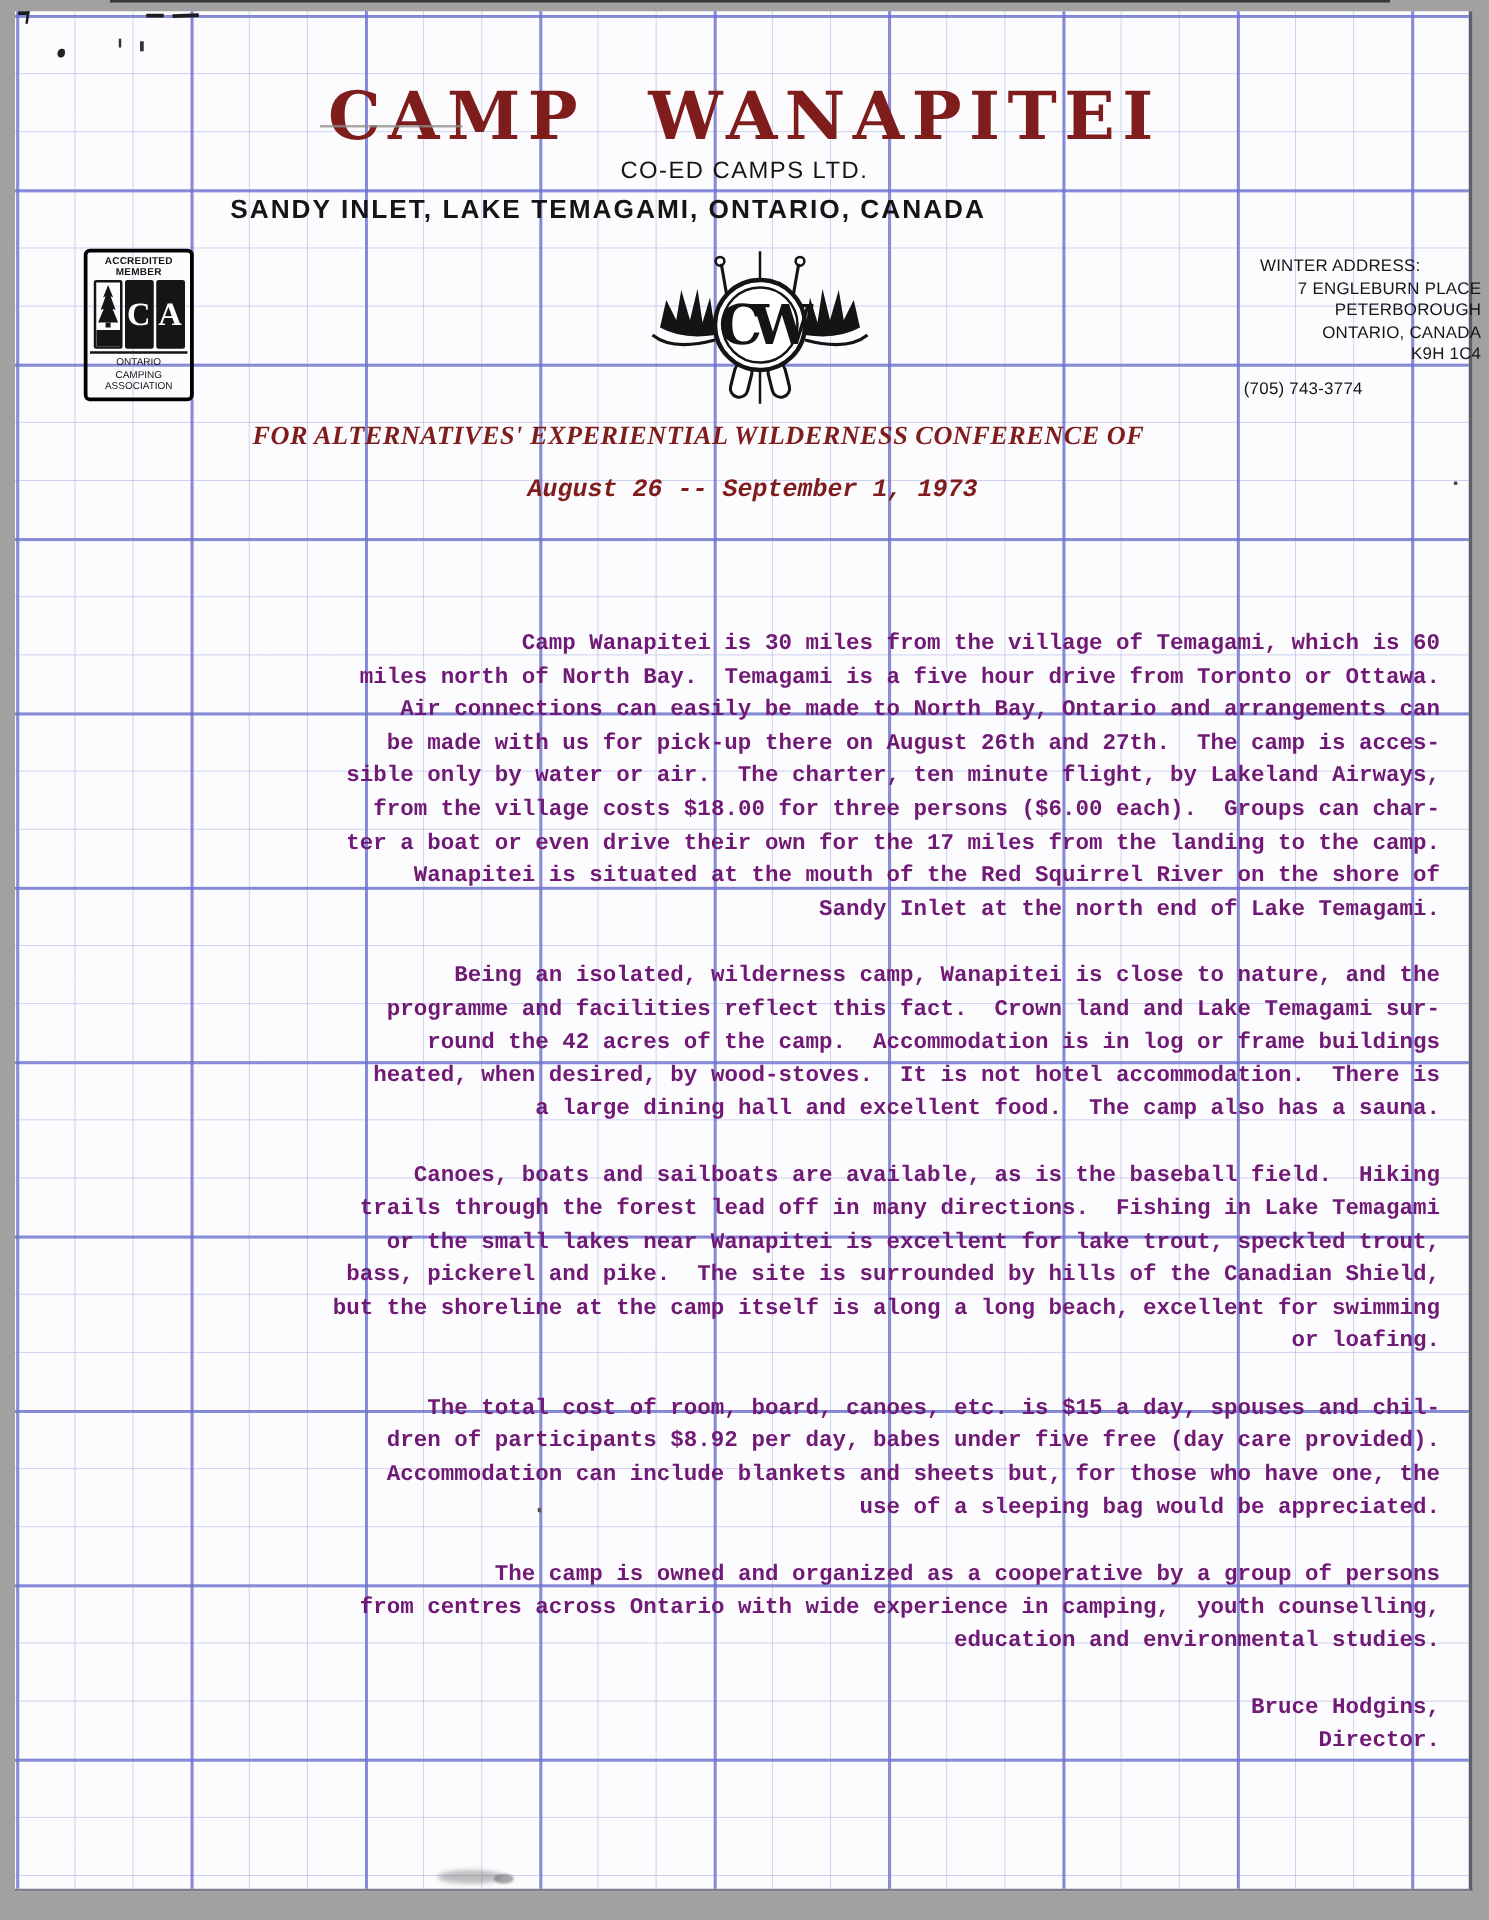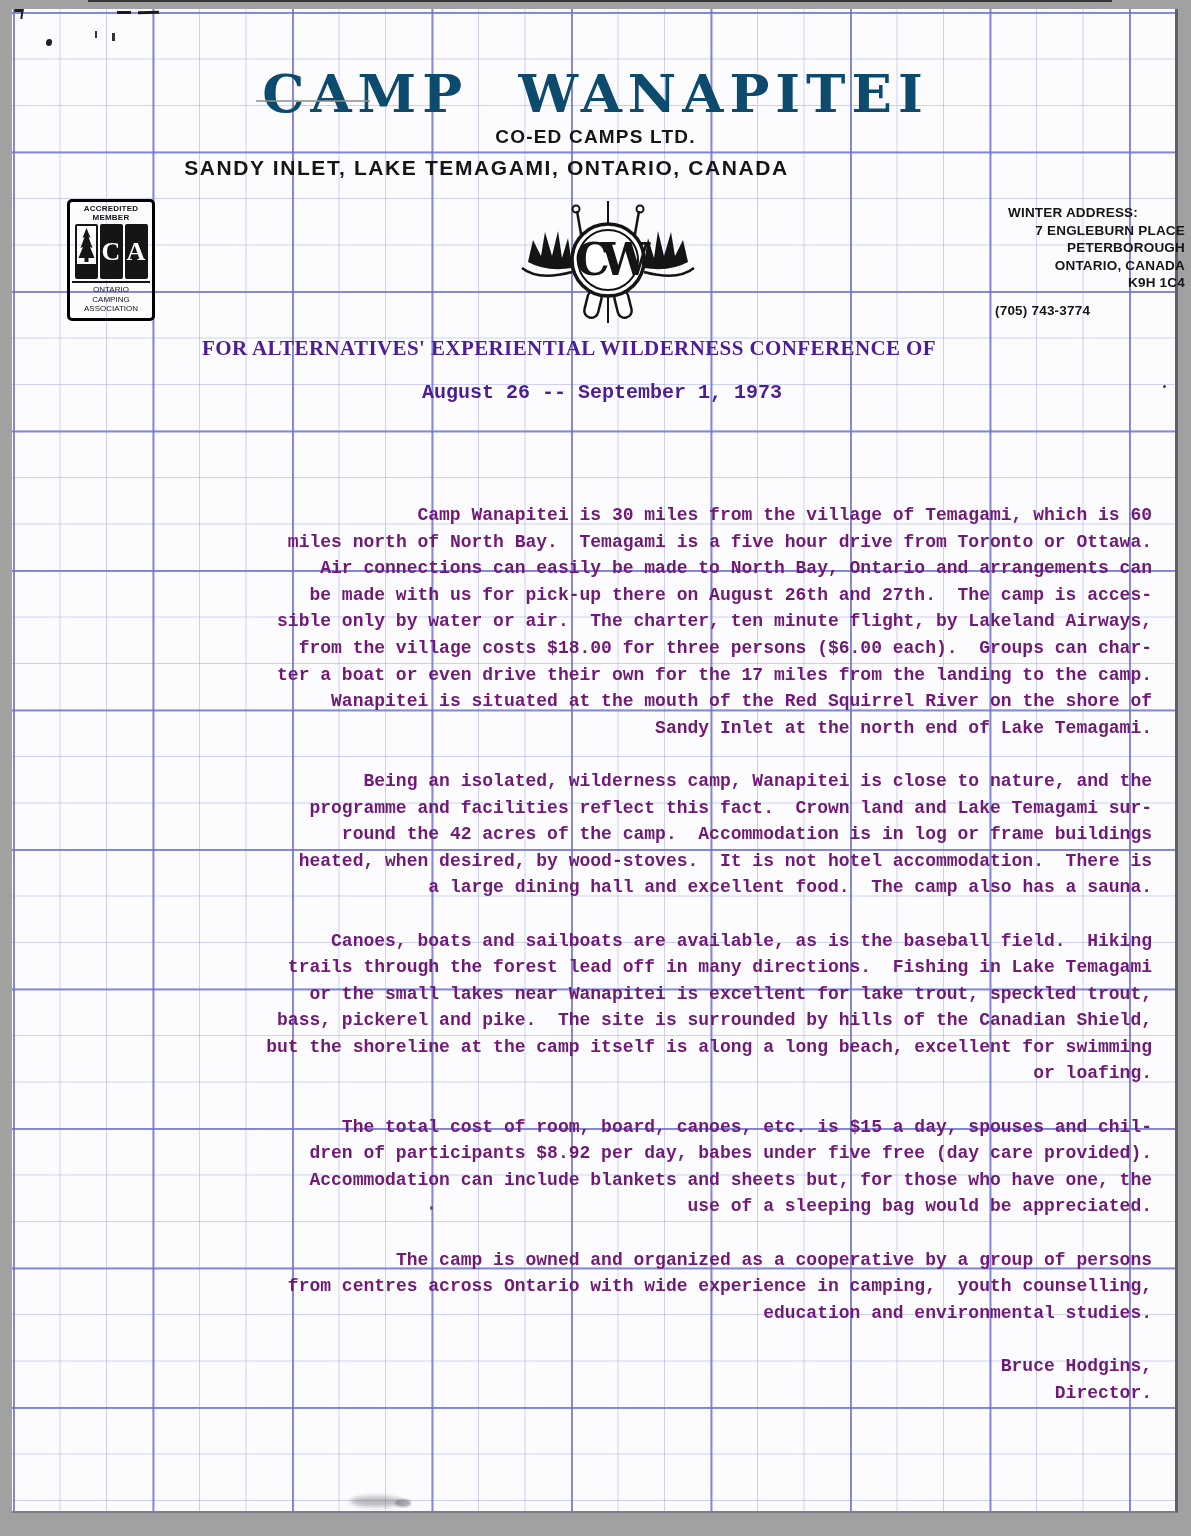--- a/index.html
+++ b/index.html
@@ -29,7 +29,7 @@
   .camp-name {
     position:absolute; left:0; top:62px; width:1191px; text-align:center;
     font-family:"DejaVu Serif", serif; font-weight:bold; font-size:53px;
-    letter-spacing:6px; word-spacing:26px; color:#0c4a6e;
+    letter-spacing:6px; word-spacing:26px; color:#7f1d1d;
   }
   .coed {
     position:absolute; left:0; top:126px; width:1191px; text-align:center;

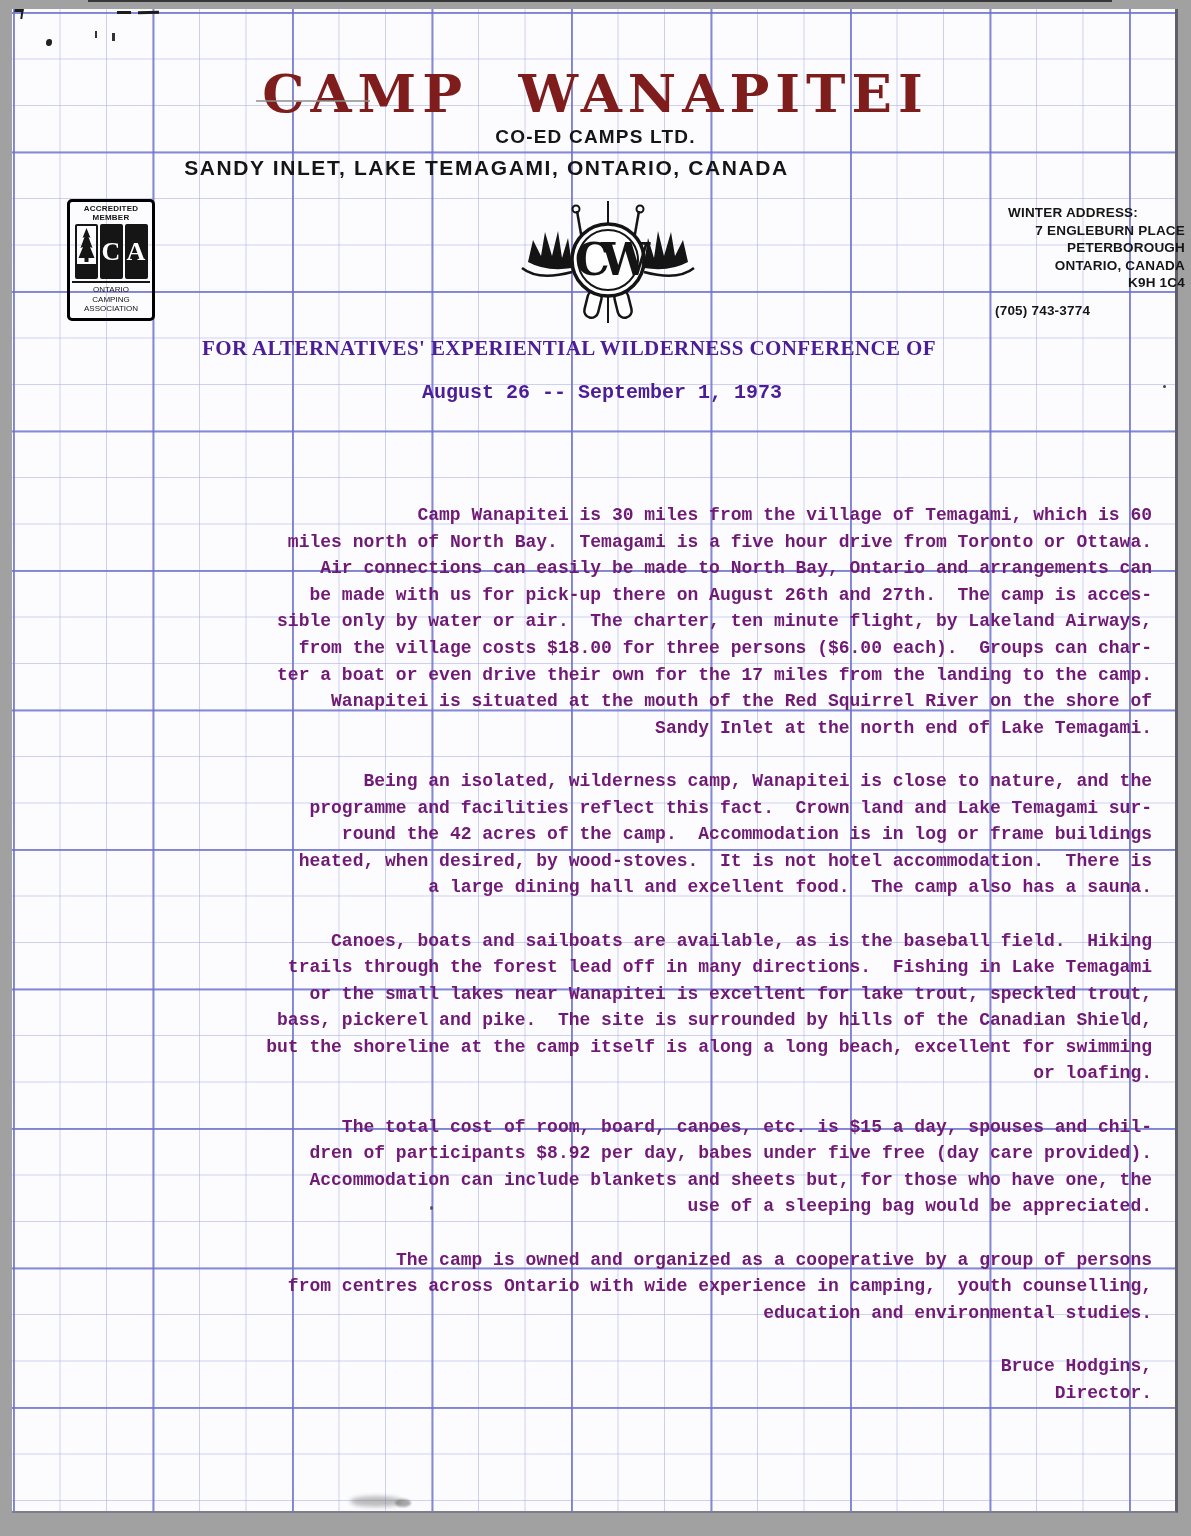--- a/index.html
+++ b/index.html
@@ -33,7 +33,7 @@
   }
   .coed {
     position:absolute; left:0; top:126px; width:1191px; text-align:center;
-    font-weight:bold; font-size:19px; letter-spacing:1.2px;
+    font-weight:normal; font-size:19px; letter-spacing:1.2px;
   }
   .sandy {
     position:absolute; left:0; top:156px; width:973px; text-align:center;

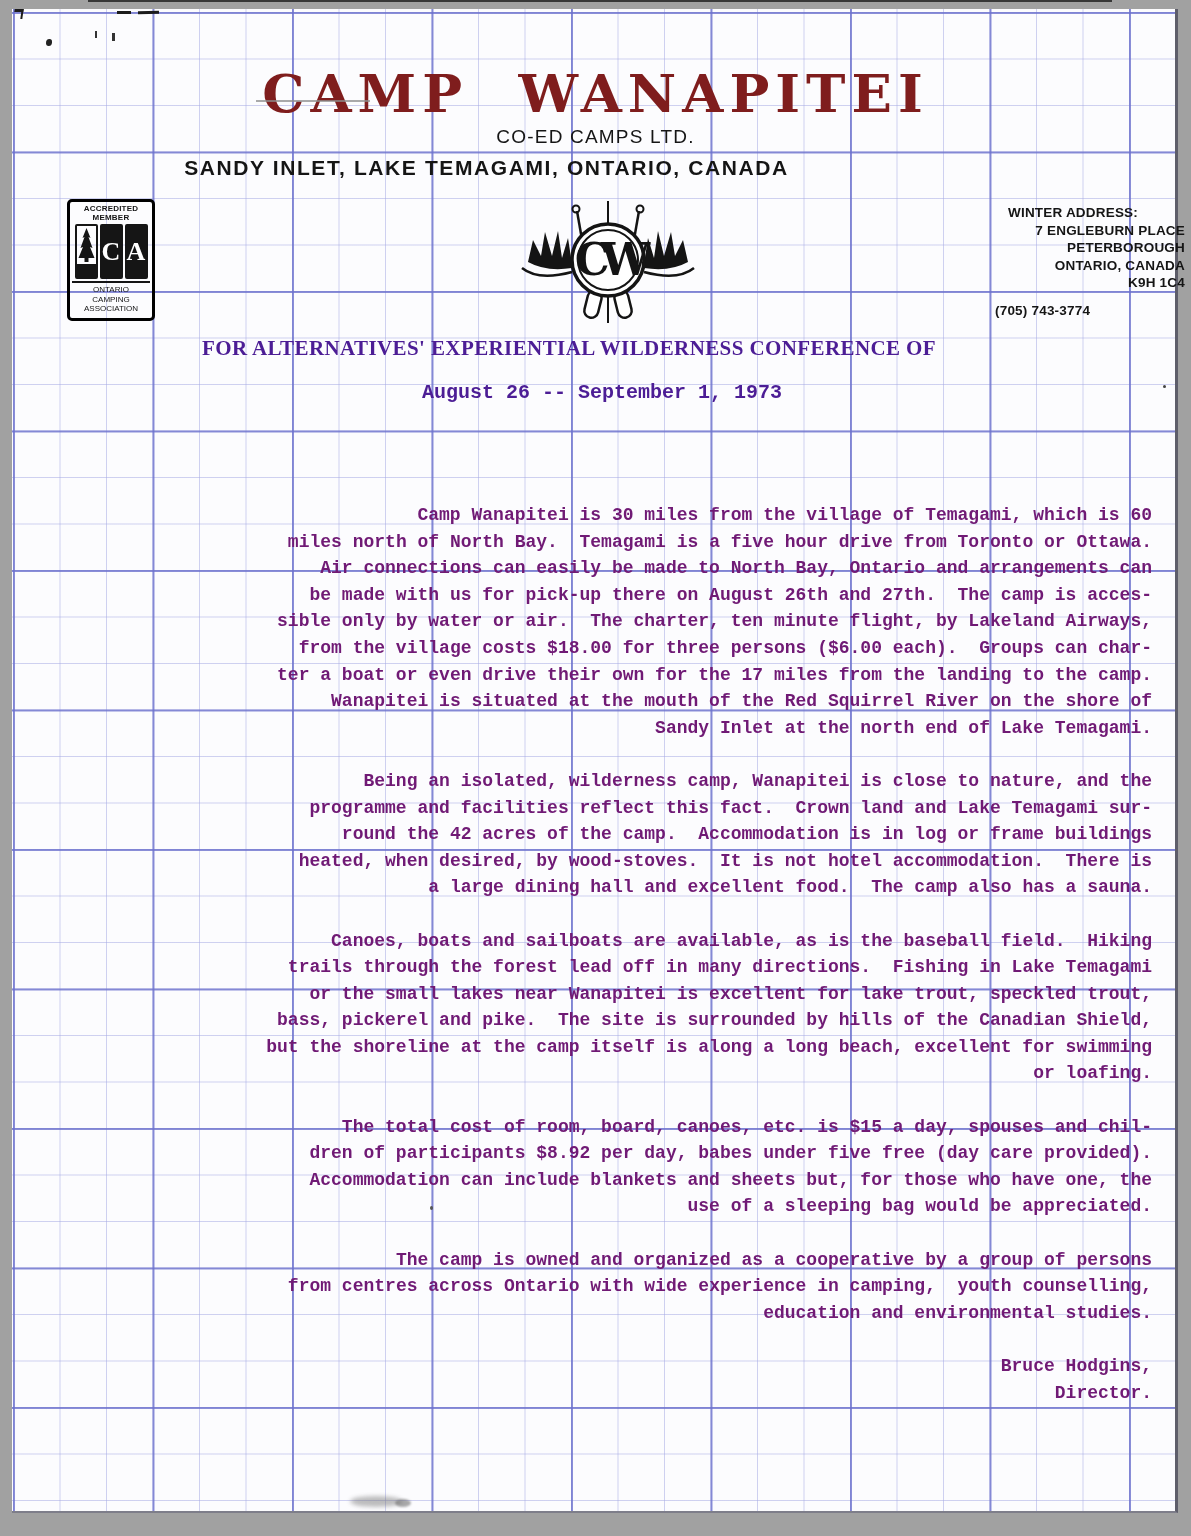--- a/index.html
+++ b/index.html
@@ -56,7 +56,7 @@
   
   .winter {
     position:absolute; left:995px; top:204px; width:190px;
-    font-weight:bold; font-size:13.5px; line-height:17.5px; letter-spacing:0.2px;
+    font-weight:normal; font-size:13.5px; line-height:17.5px; letter-spacing:0.2px;
   }
   .winter .label { padding-left:13px; }
   .winter .phone { margin-top:10px; }

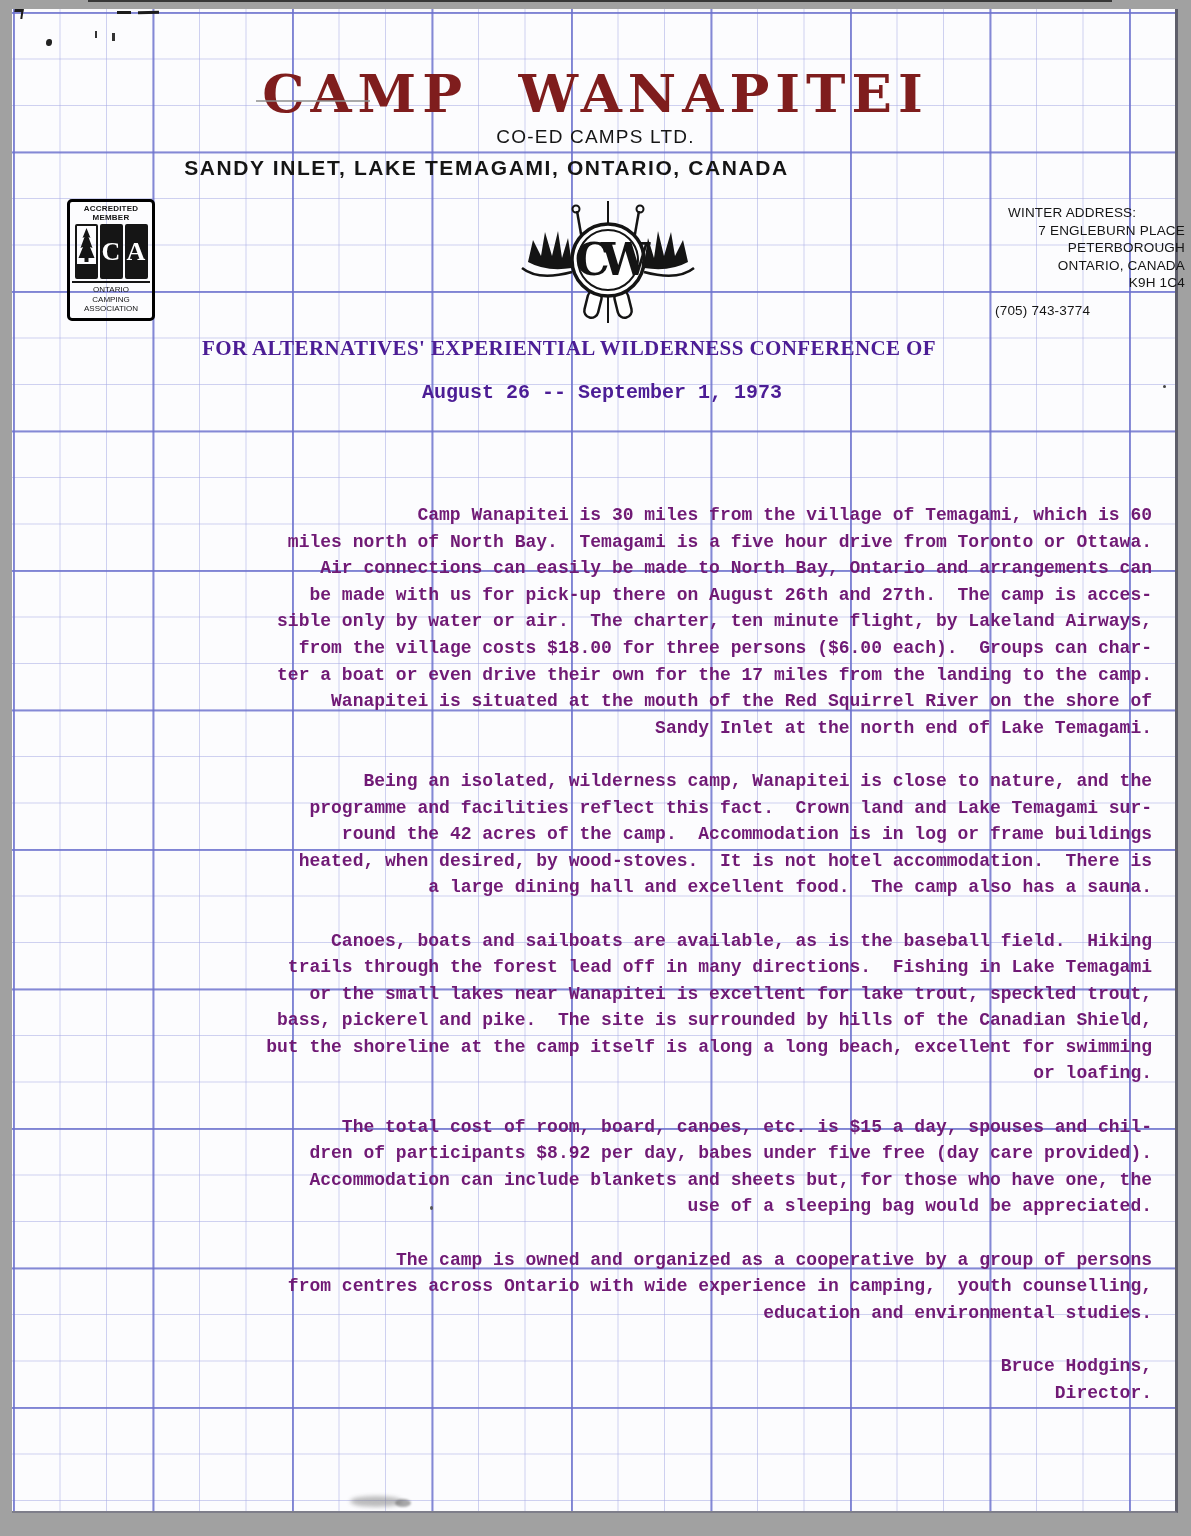--- a/index.html
+++ b/index.html
@@ -67,7 +67,7 @@
   
   .conf {
     position:absolute; left:202px; top:336px; width:800px;
-    font-family:"Liberation Serif", serif; font-weight:bold; color:#4c1d95;
+    font-family:"Liberation Serif", serif; font-weight:bold; color:#7f1d1d;font-style:italic;
   }
   .conf-line1 { font-size:21px; letter-spacing:0.4px; }
   .conf-line2 { text-align:center; font-size:21px; letter-spacing:0.6px; margin-top:22px; }

